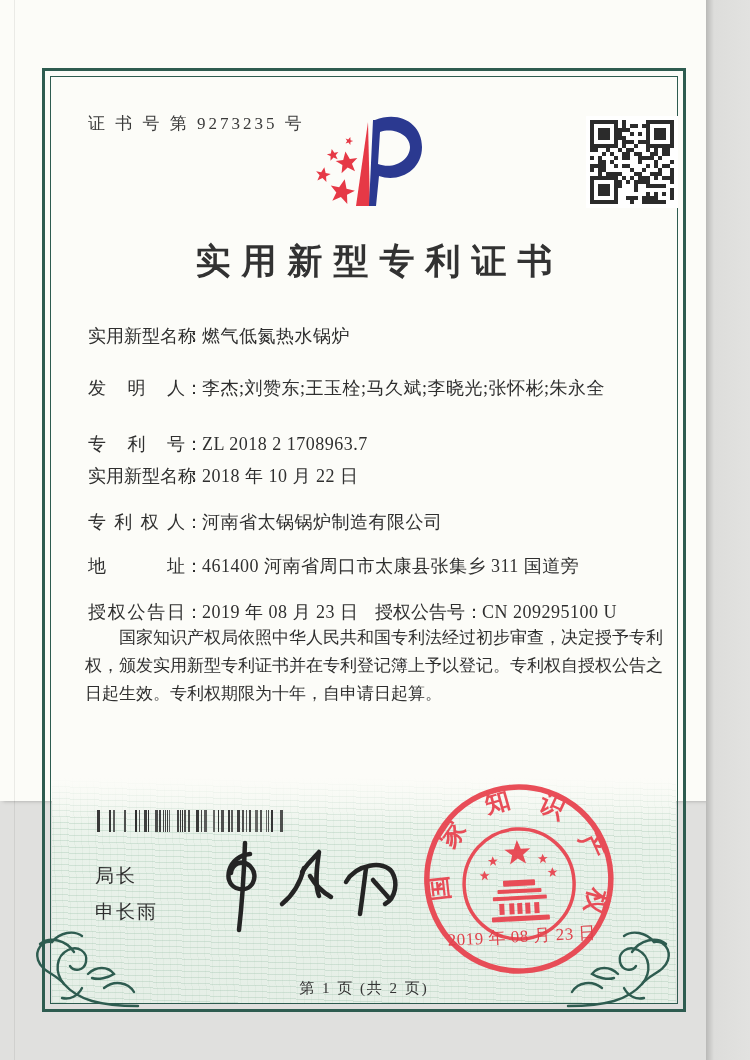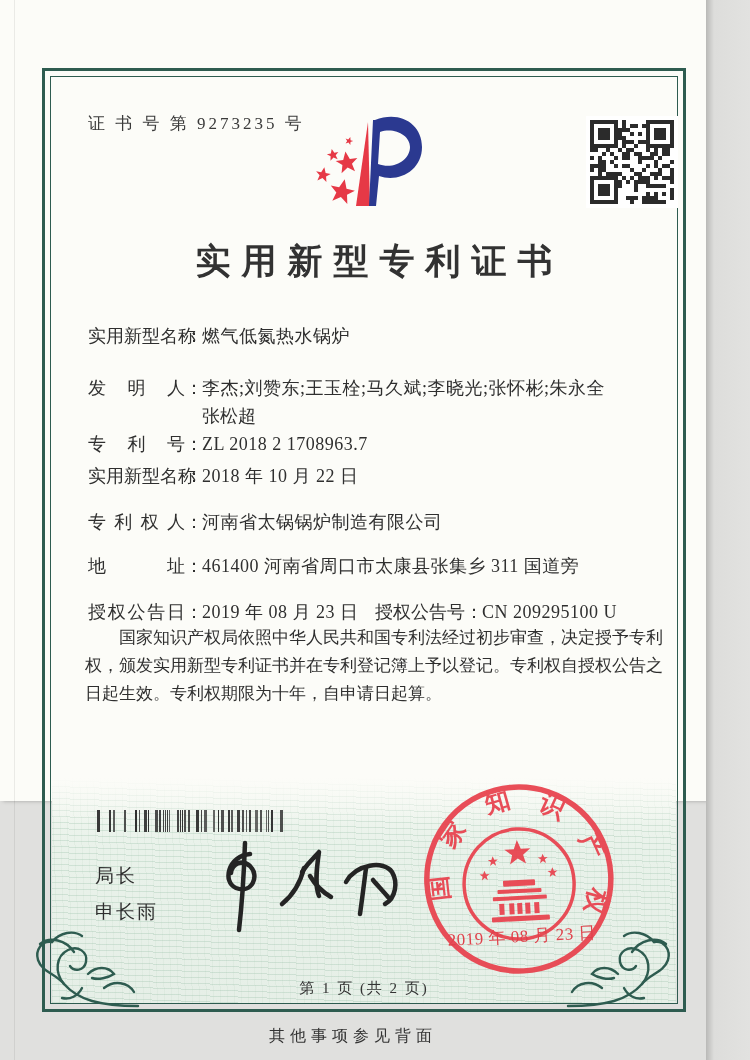--- a/index.html
+++ b/index.html
@@ -266,7 +266,6 @@
     </div>
     <div class="frow" style="top:374px">
       <span class="flabel">发明人</span><span class="colon">：</span><span class="fvalue">李杰;刘赞东;王玉栓;马久斌;李晓光;张怀彬;朱永全</span>
-      <div class="fwrap">张松超</div>
     </div>
     <div class="frow" style="top:430px">
       <span class="flabel">专利号</span><span class="colon">：</span><span class="fvalue">ZL 2018 2 1708963.7</span>

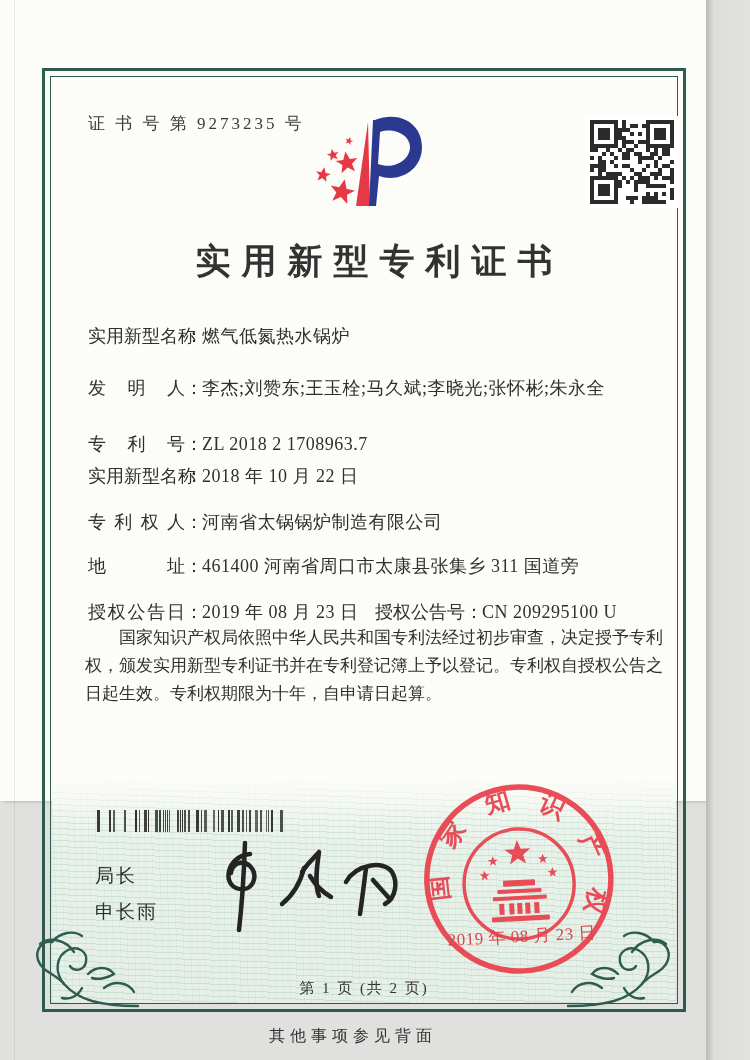--- a/index.html
+++ b/index.html
@@ -405,7 +405,6 @@
     </g>
   </svg>
 
-  <div class="back-note">其他事项参见背面</div>
 
 </div>
 

